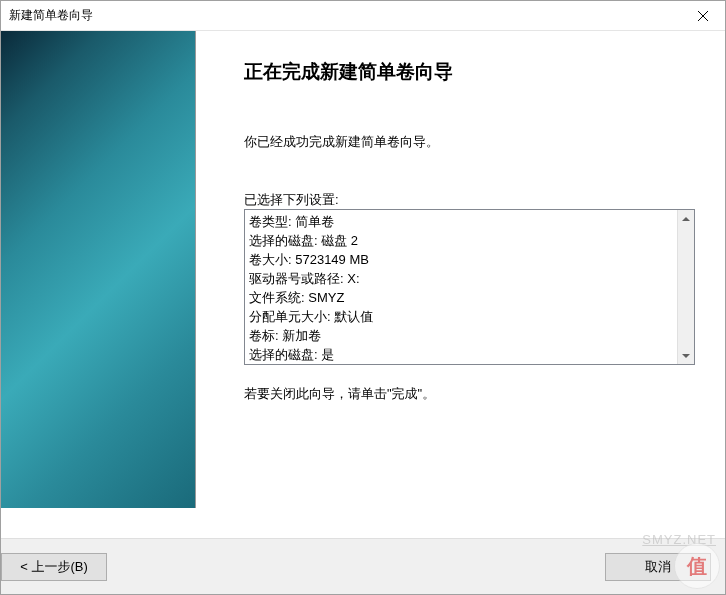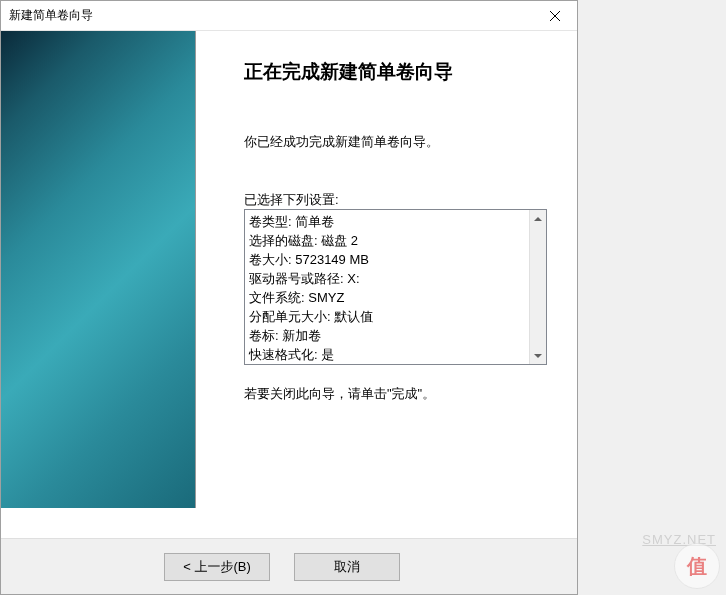--- a/index.html
+++ b/index.html
@@ -13,7 +13,7 @@
       position: relative;
     }
     .window {
-      width: 578px;
+      width: 726px;
       height: 595px;
       background: #ffffff;
       border: 1px solid #a0a0a0;

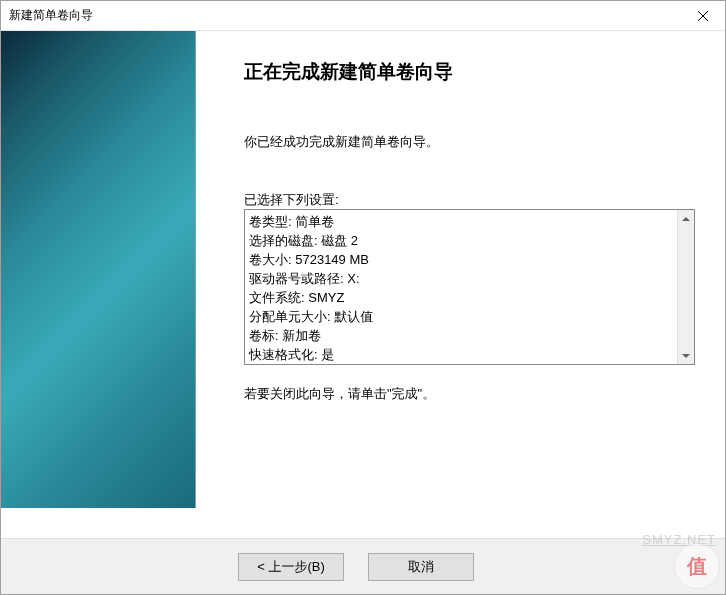--- a/index.html
+++ b/index.html
@@ -187,7 +187,7 @@
           <div>文件系统: SMYZ</div>
           <div>分配单元大小: 默认值</div>
           <div>卷标: 新加卷</div>
-          <div>快速格式化: 是</div>
+          <div>选择的磁盘: 是</div>
         </div>
         <div class="scrollbar">
           <div class="scroll-arrow">

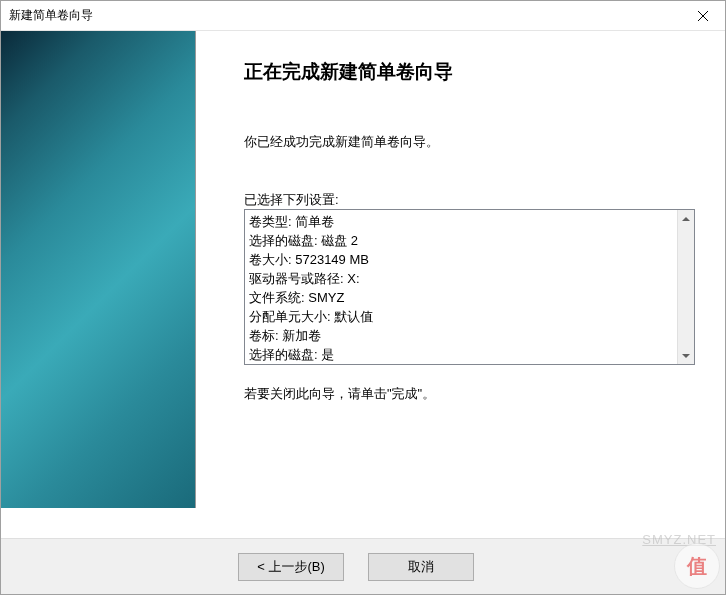--- a/index.html
+++ b/index.html
@@ -116,7 +116,7 @@
       background: #f0f0f0;
       display: flex;
       align-items: center;
-      justify-content: center;
+      justify-content: space-between;
       padding-right: 14px;
       gap: 8px;
       margin-top: 30px;

